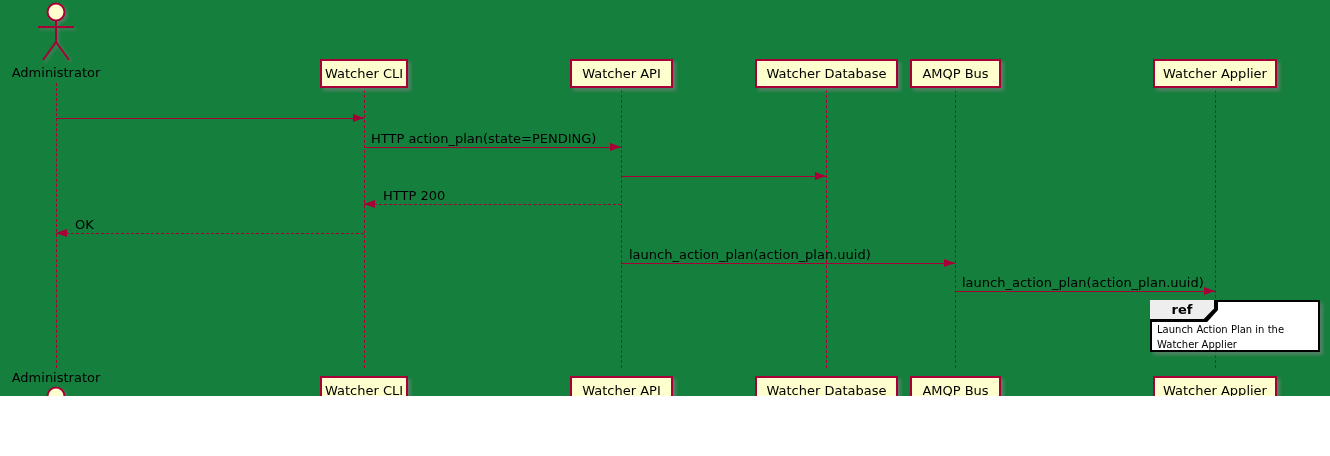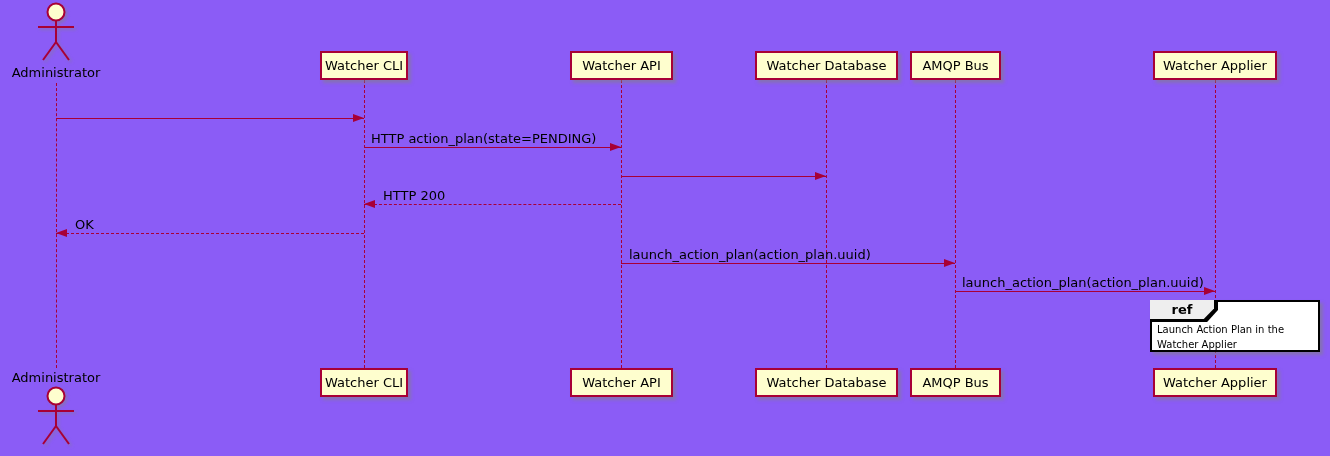--- a/index.html
+++ b/index.html
@@ -4,8 +4,8 @@
 <style>
   html,body { margin:0; padding:0; background:#fff; }
   .canvas {
-    position:relative; width:1330px; height:456px;
-    background:#8b5cf6; overflow:hidden;
+    position:relative; width:1330px; height:396px;
+    background:#15803d; overflow:hidden;
     font-family:"DejaVu Sans", sans-serif; color:#000;
   }
   

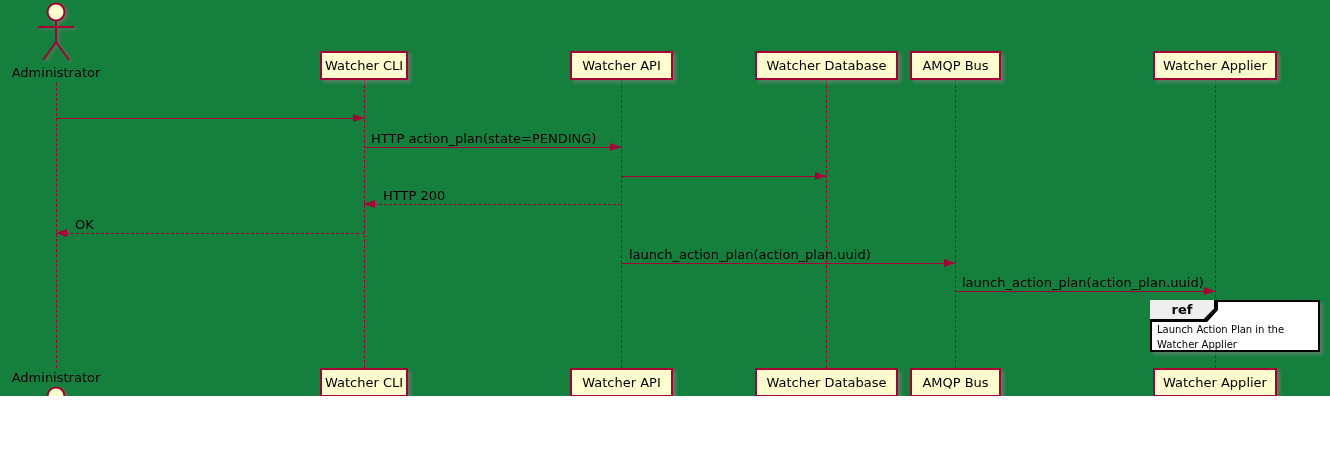--- a/index.html
+++ b/index.html
@@ -15,6 +15,7 @@
     display:flex; align-items:center; justify-content:center;
     font-size:13px; white-space:nowrap;
     box-shadow:3px 3px 3px rgba(130,130,130,0.55);
+    margin-top:8px;
   }
   .p-cli     { left:320px;  width:88px;  }
   .p-api     { left:570px;  width:103px; }

